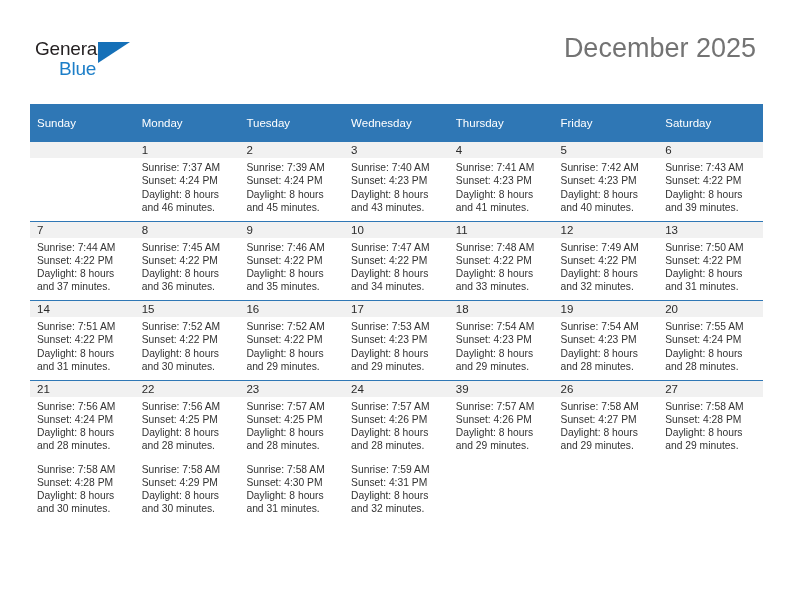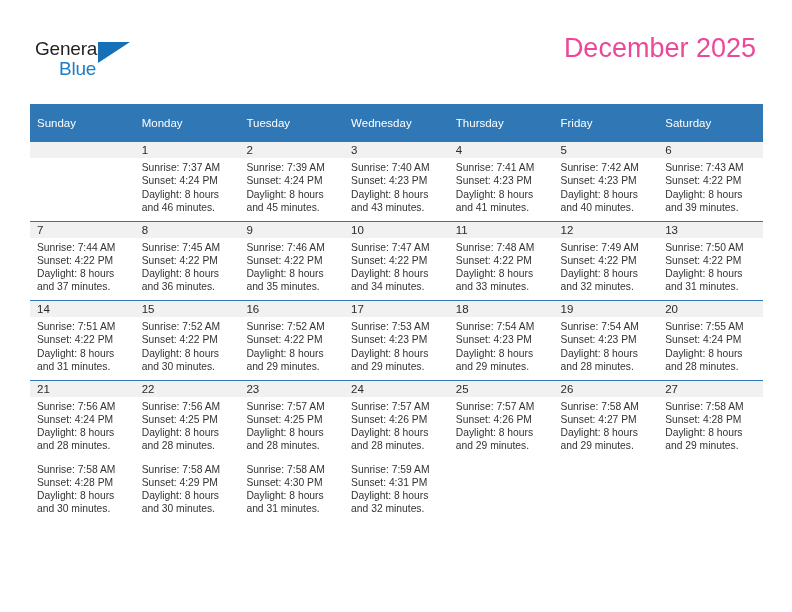--- a/index.html
+++ b/index.html
@@ -53,7 +53,7 @@
     position: absolute;
     right: 36px; top: 33px;
     font-size: 27px;
-    color: #ec4899;
+    color: #737373;
     text-align: left;
     white-space: nowrap;
   }

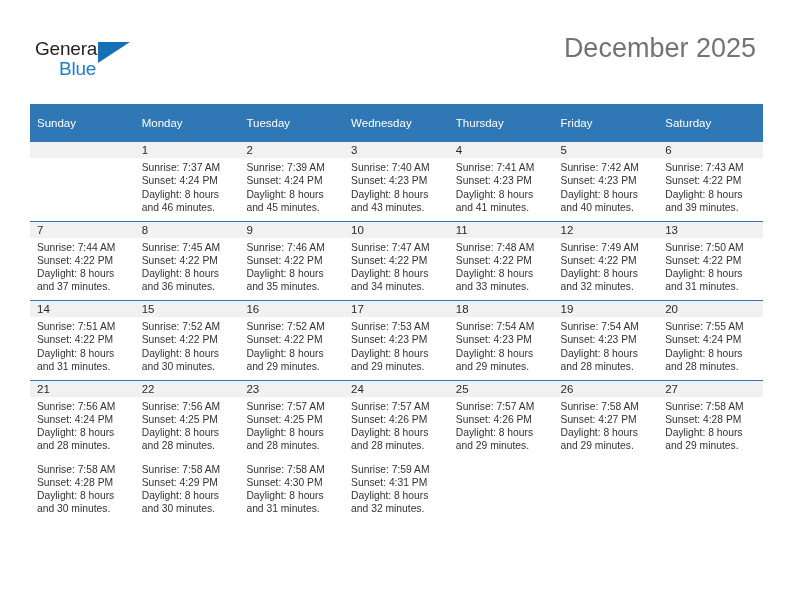--- a/index.html
+++ b/index.html
@@ -318,7 +318,7 @@
           <td class="daynum">22</td>
           <td class="daynum">23</td>
           <td class="daynum">24</td>
-          <td class="daynum">25</td>
+          <td class="daynum">39</td>
           <td class="daynum">26</td>
           <td class="daynum">27</td>
         </tr>

